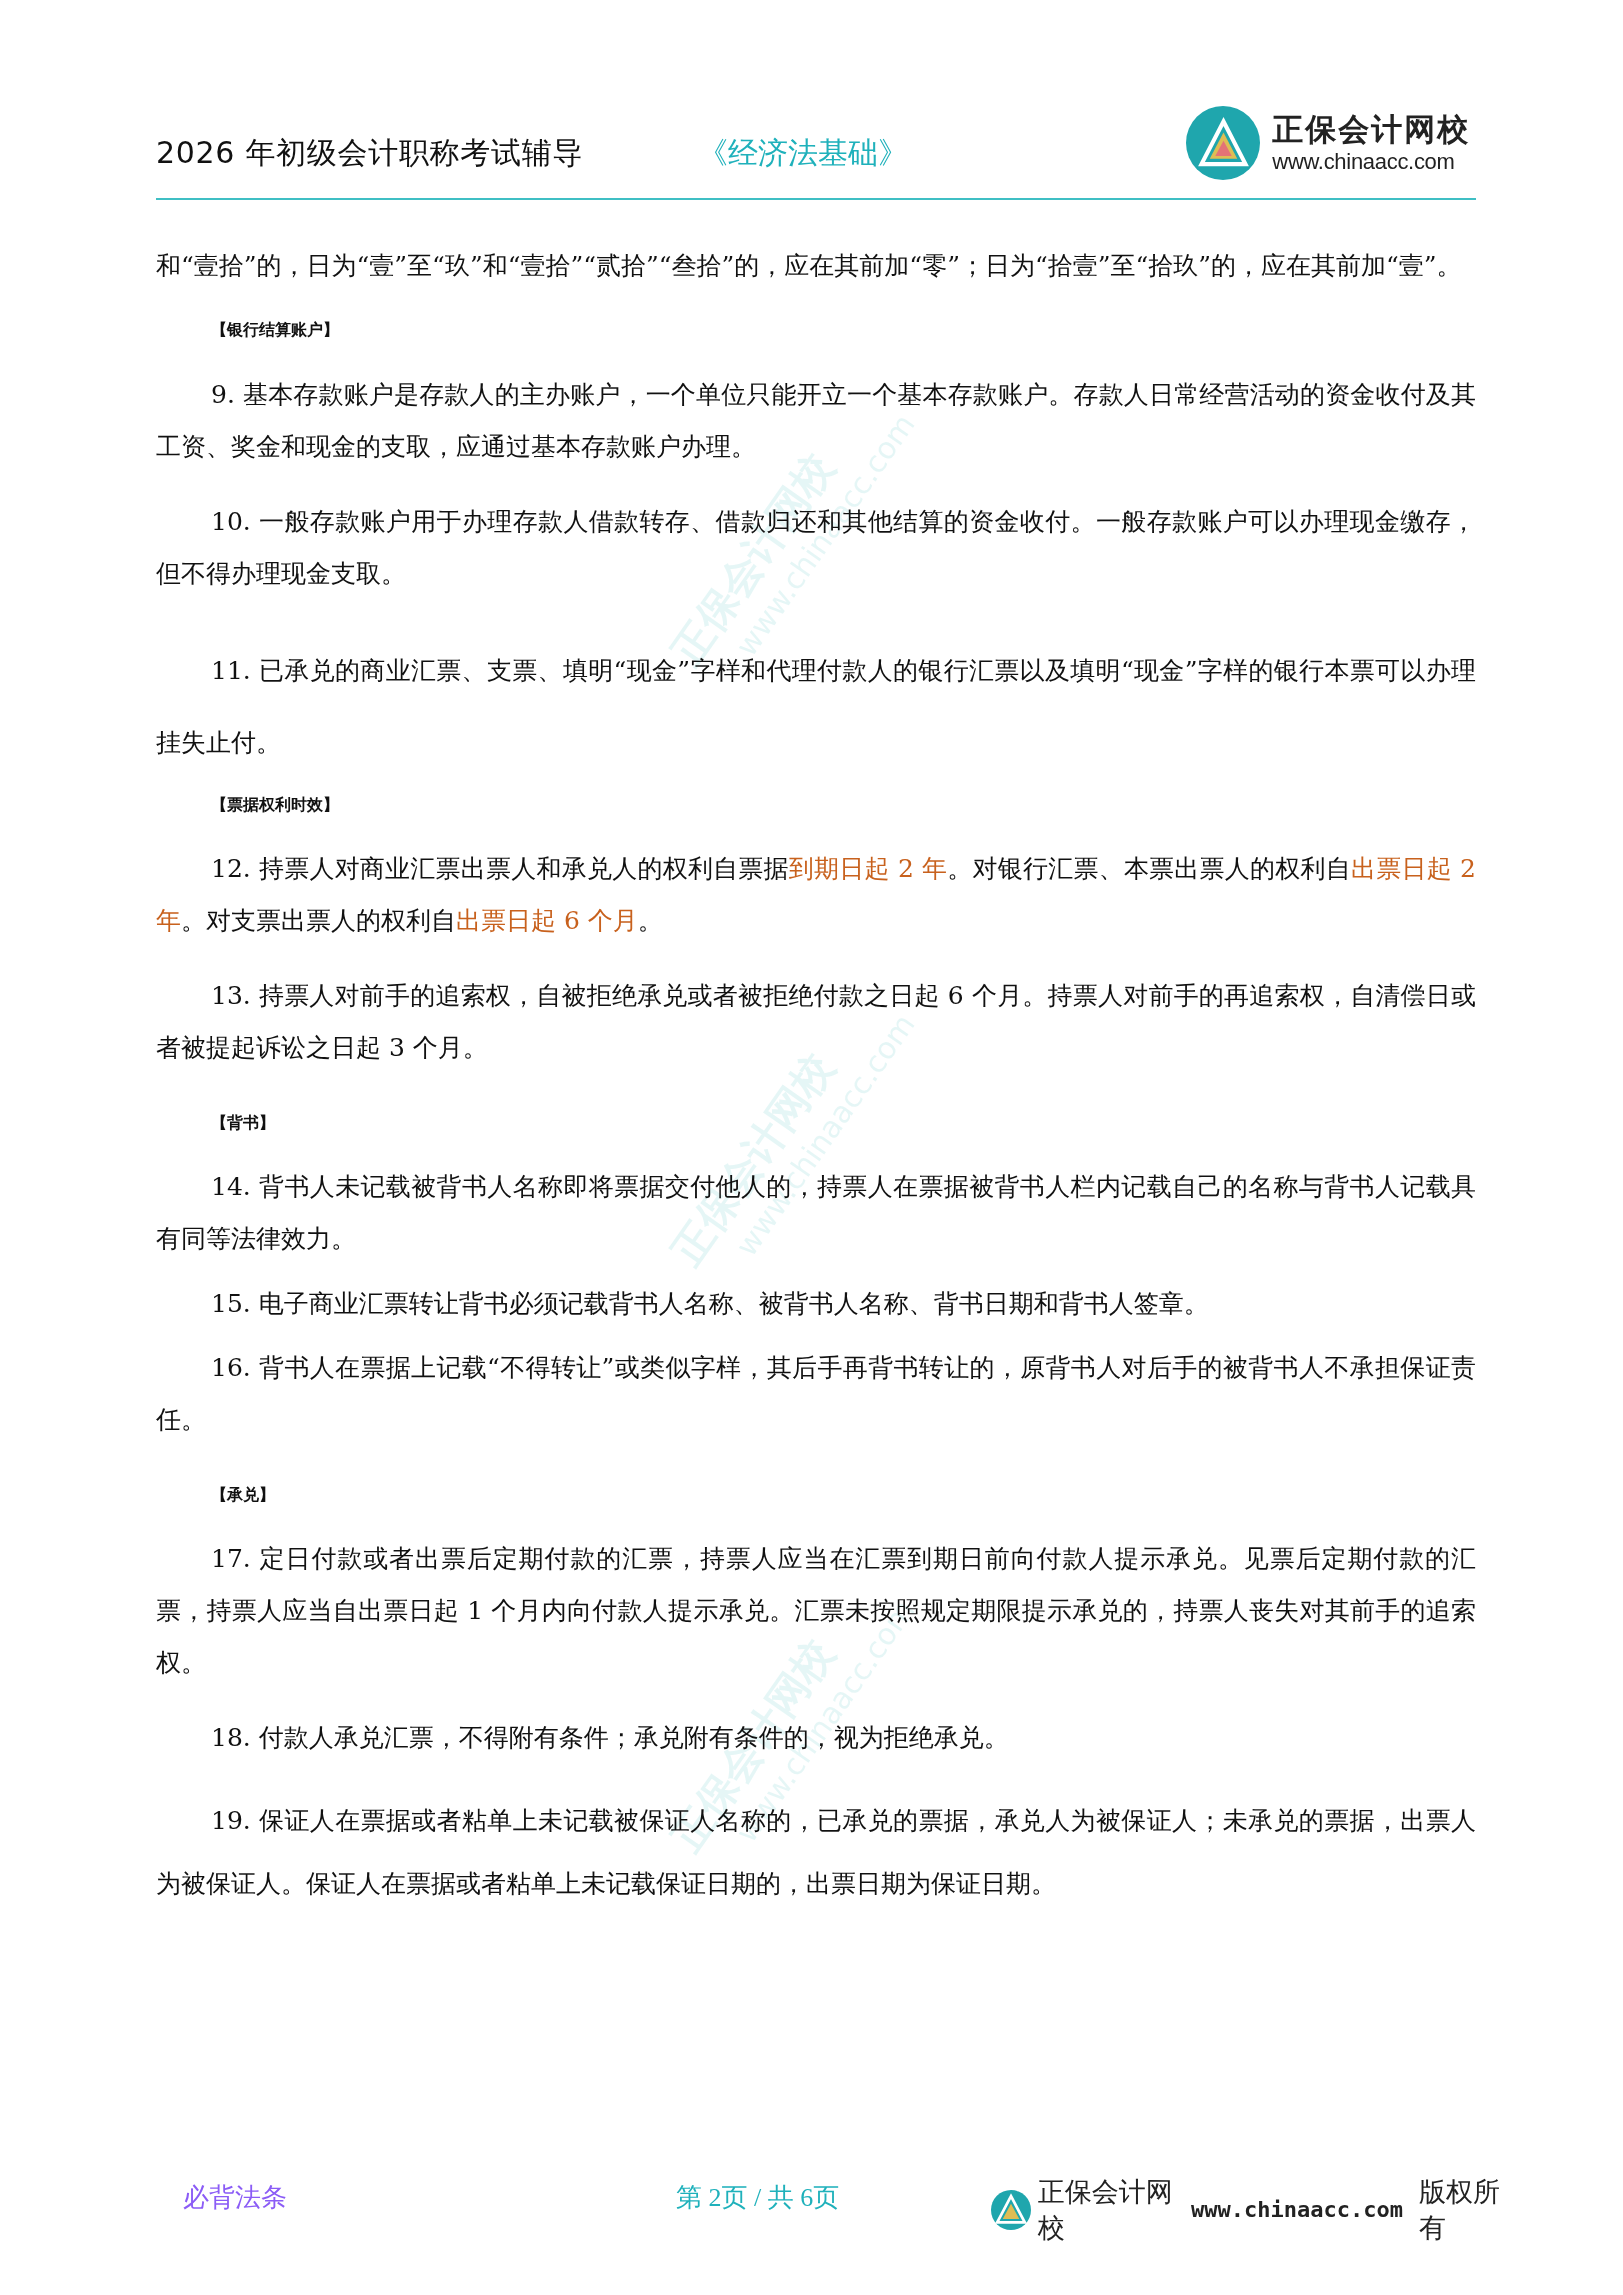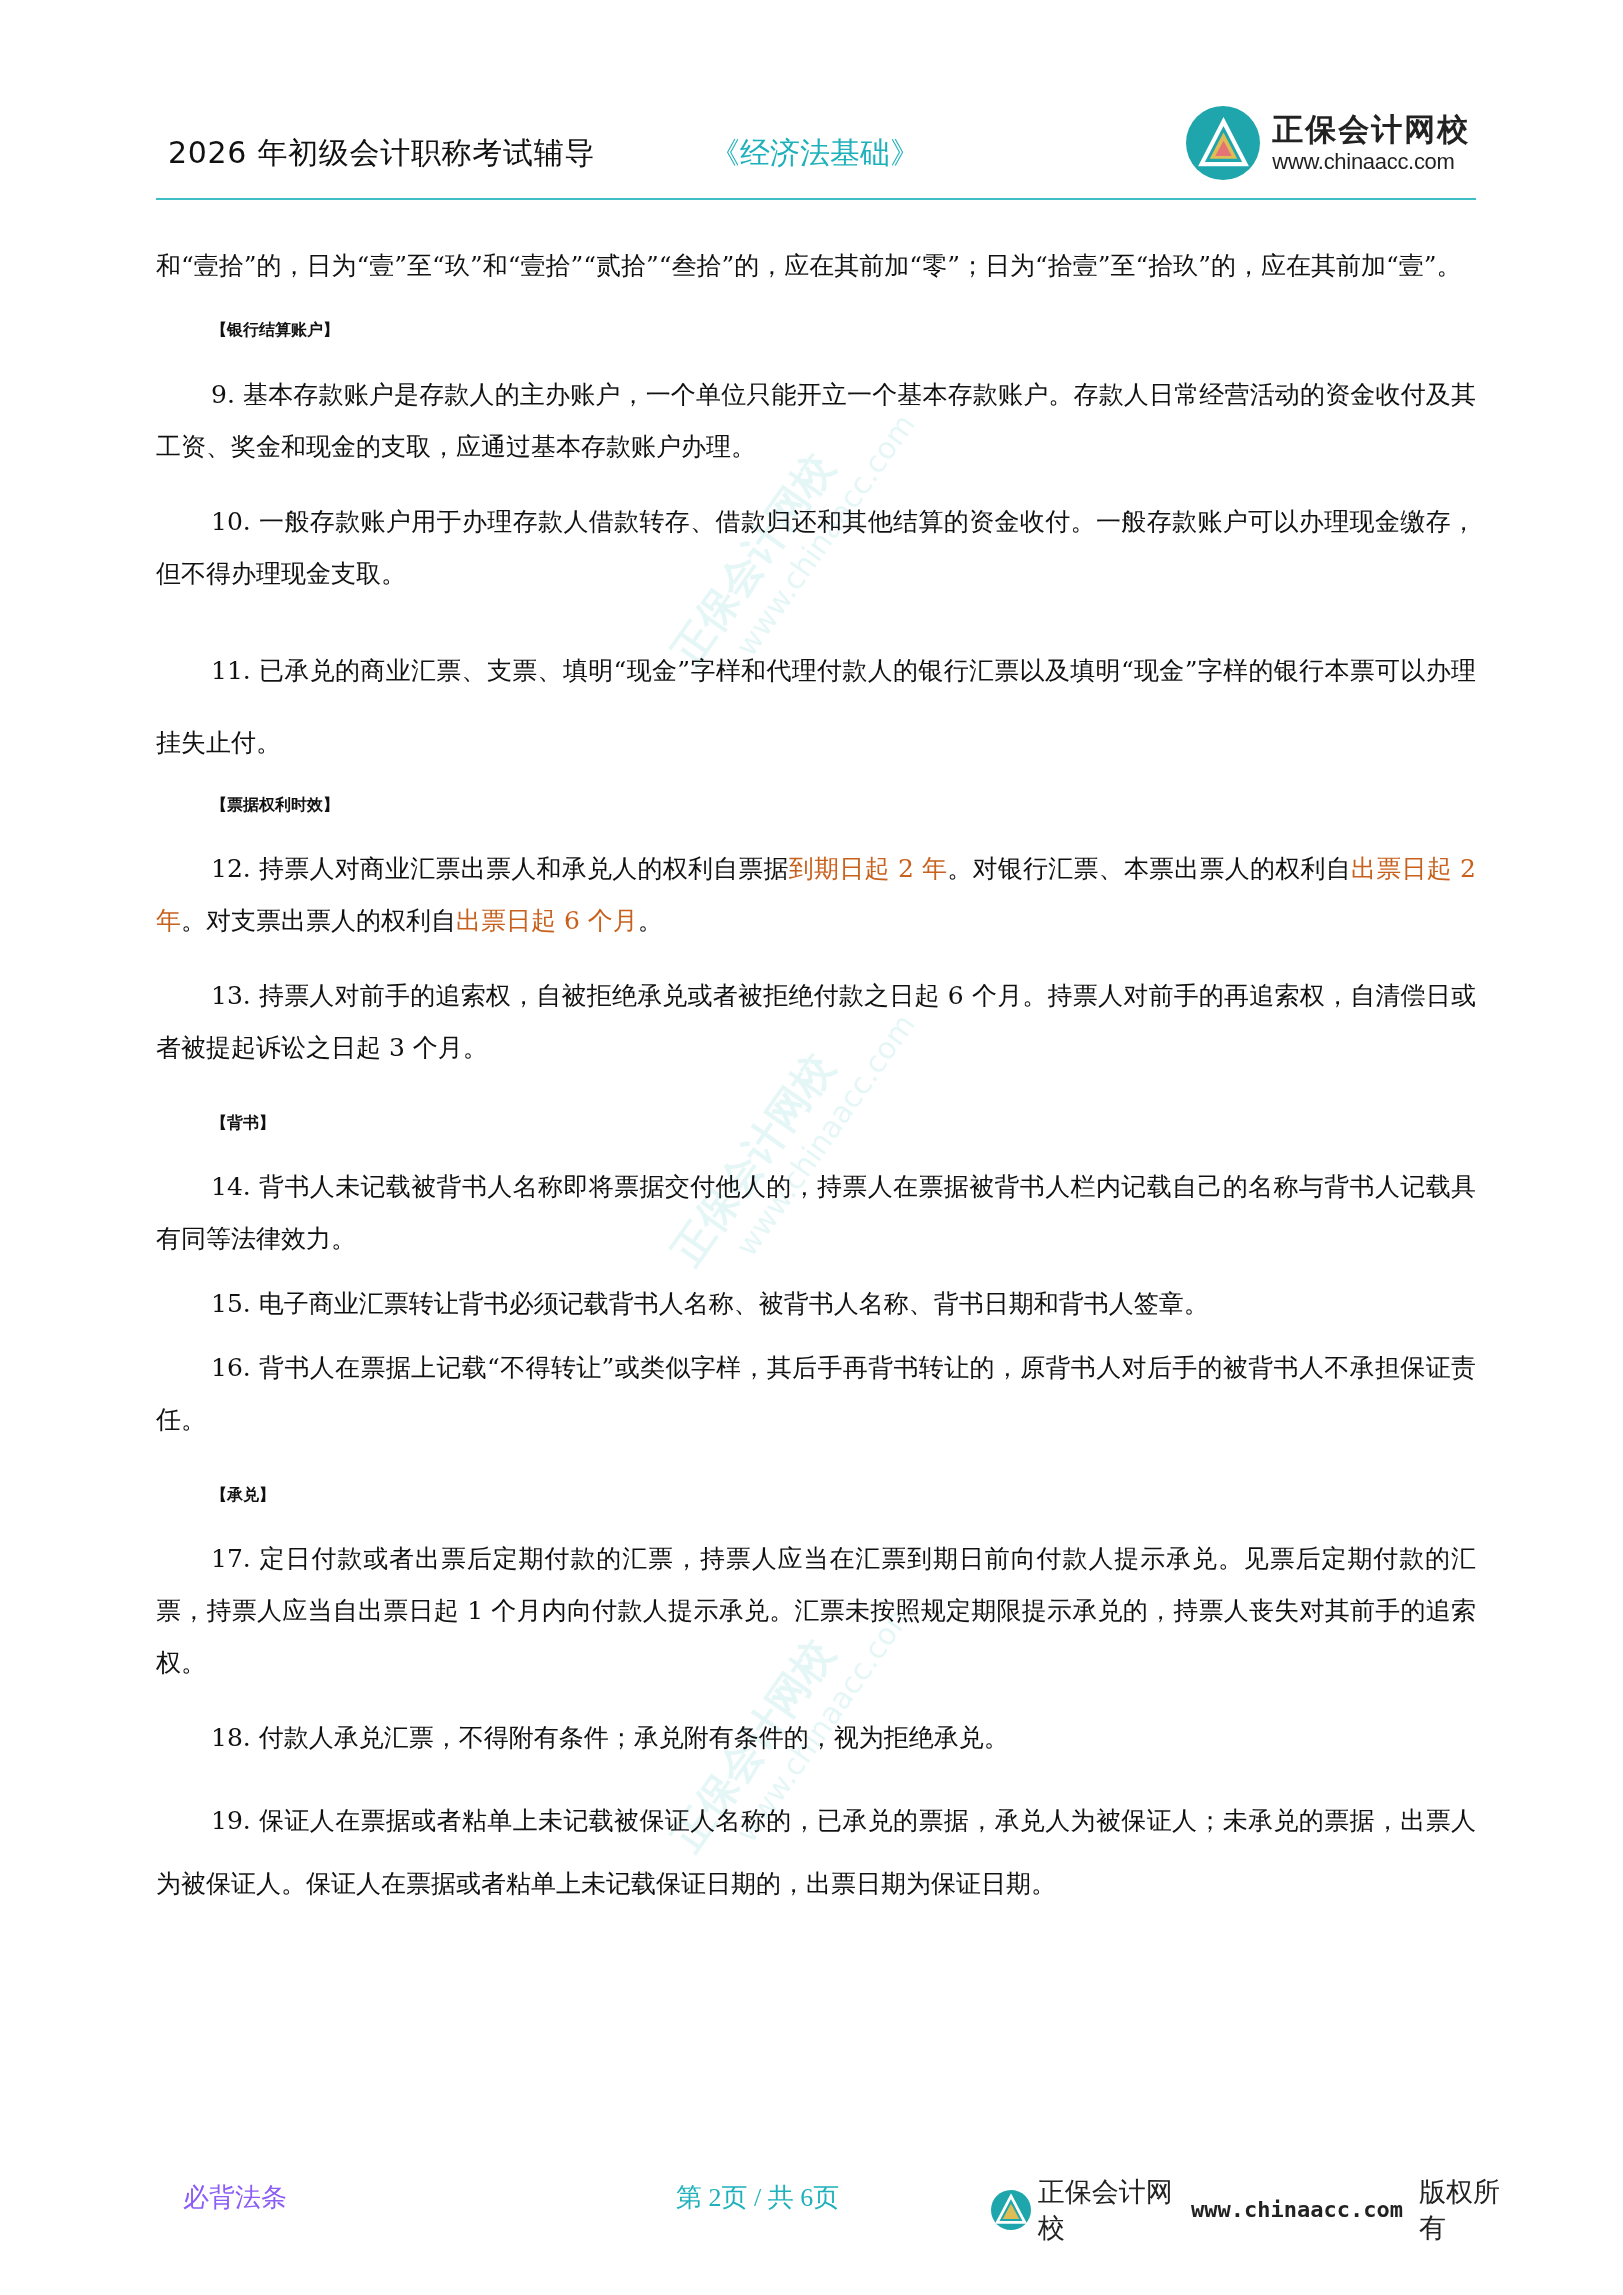--- a/index.html
+++ b/index.html
@@ -5,7 +5,7 @@
   html, body { margin: 0; padding: 0; background: #ffffff; }
   body { width: 1623px; height: 2295px; position: relative; overflow: hidden;
          font-family: "DejaVu Serif", "Liberation Serif", serif; color: #111; }
-  .header { position: absolute; left: 168px; top: 102px; width: 1320px; height: 95px; }
+  .header { position: absolute; left: 156px; top: 102px; width: 1320px; height: 95px; }
   .header-title { position: absolute; left: 0; top: 31px; font-family: "DejaVu Sans", "Liberation Sans", sans-serif;
                   font-size: 30px; color: #111; letter-spacing: 0.7px; }
   .header-subject { position: absolute; left: 542px; top: 31px; font-family: "DejaVu Sans", "Liberation Sans", sans-serif;

